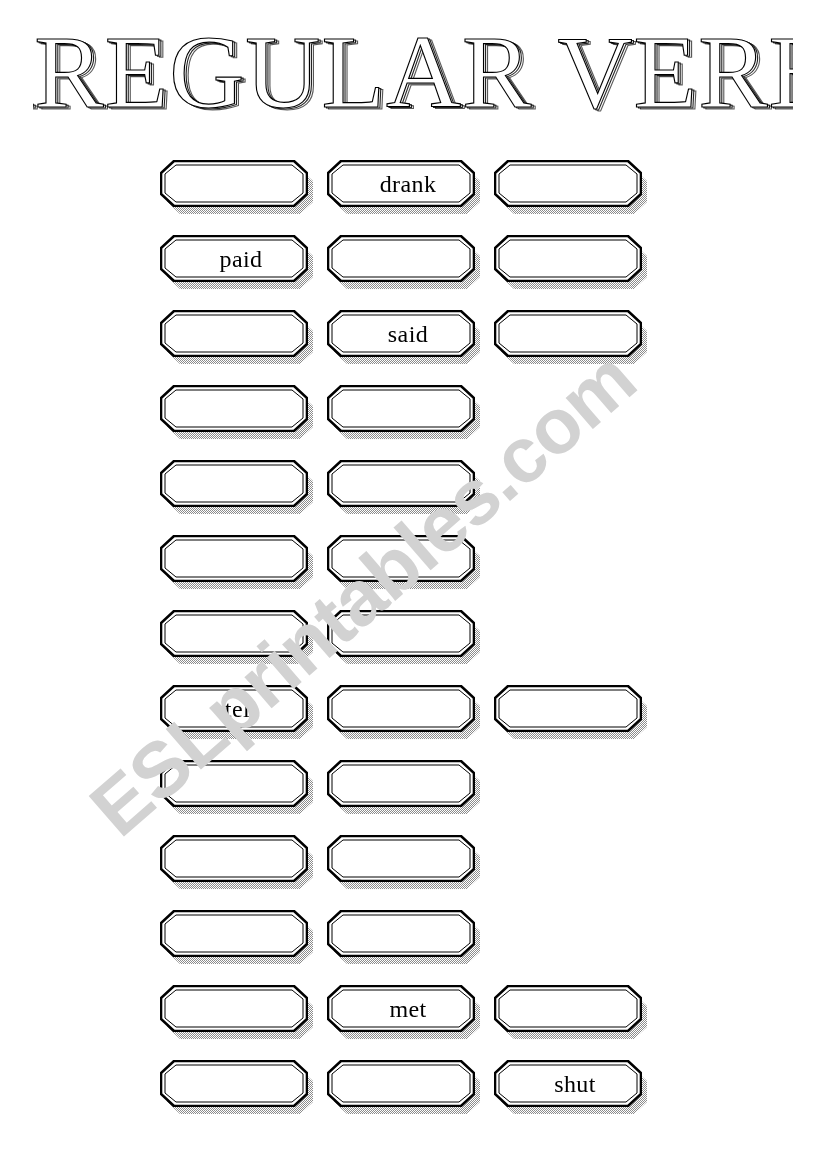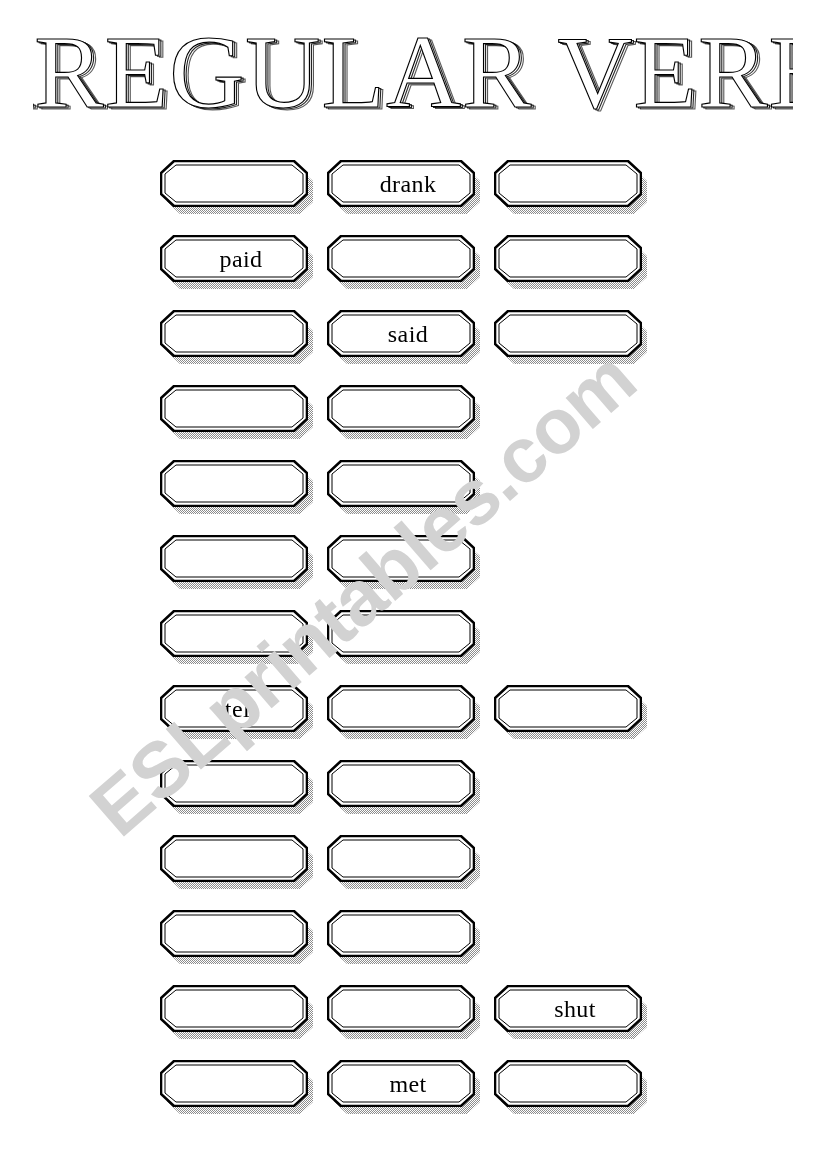--- a/index.html
+++ b/index.html
@@ -406,6 +406,36 @@
               <path d="M 14,1 L 134,1 L 147,13 L 147,34 L 134,46 L 14,46 L 1,34 L 1,13 Z" fill="#ffffff" stroke="#000000" stroke-width="2.6"></path>
               <path d="M 16,5 L 132,5 L 143,14 L 143,33 L 132,42 L 16,42 L 5,33 L 5,14 Z" fill="none" stroke="#000000" stroke-width="1"></path>
             </svg></div>
+          <div class="card-label">met</div>
+        </div>
+        <div class="card">
+          <div class="card-shadow"><svg width="148" height="47" viewBox="0 0 148 47">
+              <path d="M 14,1 L 134,1 L 147,13 L 147,34 L 134,46 L 14,46 L 1,34 L 1,13 Z" fill="url(#dither50)" stroke="none"></path>
+            </svg></div>
+          <div class="card-face"><svg width="148" height="47" viewBox="0 0 148 47">
+              <path d="M 14,1 L 134,1 L 147,13 L 147,34 L 134,46 L 14,46 L 1,34 L 1,13 Z" fill="#ffffff" stroke="#000000" stroke-width="2.6"></path>
+              <path d="M 16,5 L 132,5 L 143,14 L 143,33 L 132,42 L 16,42 L 5,33 L 5,14 Z" fill="none" stroke="#000000" stroke-width="1"></path>
+            </svg></div>
+        </div>
+      </div>
+      <div class="grid-row">
+        <div class="card">
+          <div class="card-shadow"><svg width="148" height="47" viewBox="0 0 148 47">
+              <path d="M 14,1 L 134,1 L 147,13 L 147,34 L 134,46 L 14,46 L 1,34 L 1,13 Z" fill="url(#dither50)" stroke="none"></path>
+            </svg></div>
+          <div class="card-face"><svg width="148" height="47" viewBox="0 0 148 47">
+              <path d="M 14,1 L 134,1 L 147,13 L 147,34 L 134,46 L 14,46 L 1,34 L 1,13 Z" fill="#ffffff" stroke="#000000" stroke-width="2.6"></path>
+              <path d="M 16,5 L 132,5 L 143,14 L 143,33 L 132,42 L 16,42 L 5,33 L 5,14 Z" fill="none" stroke="#000000" stroke-width="1"></path>
+            </svg></div>
+        </div>
+        <div class="card">
+          <div class="card-shadow"><svg width="148" height="47" viewBox="0 0 148 47">
+              <path d="M 14,1 L 134,1 L 147,13 L 147,34 L 134,46 L 14,46 L 1,34 L 1,13 Z" fill="url(#dither50)" stroke="none"></path>
+            </svg></div>
+          <div class="card-face"><svg width="148" height="47" viewBox="0 0 148 47">
+              <path d="M 14,1 L 134,1 L 147,13 L 147,34 L 134,46 L 14,46 L 1,34 L 1,13 Z" fill="#ffffff" stroke="#000000" stroke-width="2.6"></path>
+              <path d="M 16,5 L 132,5 L 143,14 L 143,33 L 132,42 L 16,42 L 5,33 L 5,14 Z" fill="none" stroke="#000000" stroke-width="1"></path>
+            </svg></div>
         </div>
         <div class="card">
           <div class="card-shadow"><svg width="148" height="47" viewBox="0 0 148 47">
@@ -416,36 +446,6 @@
               <path d="M 16,5 L 132,5 L 143,14 L 143,33 L 132,42 L 16,42 L 5,33 L 5,14 Z" fill="none" stroke="#000000" stroke-width="1"></path>
             </svg></div>
           <div class="card-label">shut</div>
-        </div>
-      </div>
-      <div class="grid-row">
-        <div class="card">
-          <div class="card-shadow"><svg width="148" height="47" viewBox="0 0 148 47">
-              <path d="M 14,1 L 134,1 L 147,13 L 147,34 L 134,46 L 14,46 L 1,34 L 1,13 Z" fill="url(#dither50)" stroke="none"></path>
-            </svg></div>
-          <div class="card-face"><svg width="148" height="47" viewBox="0 0 148 47">
-              <path d="M 14,1 L 134,1 L 147,13 L 147,34 L 134,46 L 14,46 L 1,34 L 1,13 Z" fill="#ffffff" stroke="#000000" stroke-width="2.6"></path>
-              <path d="M 16,5 L 132,5 L 143,14 L 143,33 L 132,42 L 16,42 L 5,33 L 5,14 Z" fill="none" stroke="#000000" stroke-width="1"></path>
-            </svg></div>
-        </div>
-        <div class="card">
-          <div class="card-shadow"><svg width="148" height="47" viewBox="0 0 148 47">
-              <path d="M 14,1 L 134,1 L 147,13 L 147,34 L 134,46 L 14,46 L 1,34 L 1,13 Z" fill="url(#dither50)" stroke="none"></path>
-            </svg></div>
-          <div class="card-face"><svg width="148" height="47" viewBox="0 0 148 47">
-              <path d="M 14,1 L 134,1 L 147,13 L 147,34 L 134,46 L 14,46 L 1,34 L 1,13 Z" fill="#ffffff" stroke="#000000" stroke-width="2.6"></path>
-              <path d="M 16,5 L 132,5 L 143,14 L 143,33 L 132,42 L 16,42 L 5,33 L 5,14 Z" fill="none" stroke="#000000" stroke-width="1"></path>
-            </svg></div>
-          <div class="card-label">met</div>
-        </div>
-        <div class="card">
-          <div class="card-shadow"><svg width="148" height="47" viewBox="0 0 148 47">
-              <path d="M 14,1 L 134,1 L 147,13 L 147,34 L 134,46 L 14,46 L 1,34 L 1,13 Z" fill="url(#dither50)" stroke="none"></path>
-            </svg></div>
-          <div class="card-face"><svg width="148" height="47" viewBox="0 0 148 47">
-              <path d="M 14,1 L 134,1 L 147,13 L 147,34 L 134,46 L 14,46 L 1,34 L 1,13 Z" fill="#ffffff" stroke="#000000" stroke-width="2.6"></path>
-              <path d="M 16,5 L 132,5 L 143,14 L 143,33 L 132,42 L 16,42 L 5,33 L 5,14 Z" fill="none" stroke="#000000" stroke-width="1"></path>
-            </svg></div>
         </div>
       </div>
     </div>

